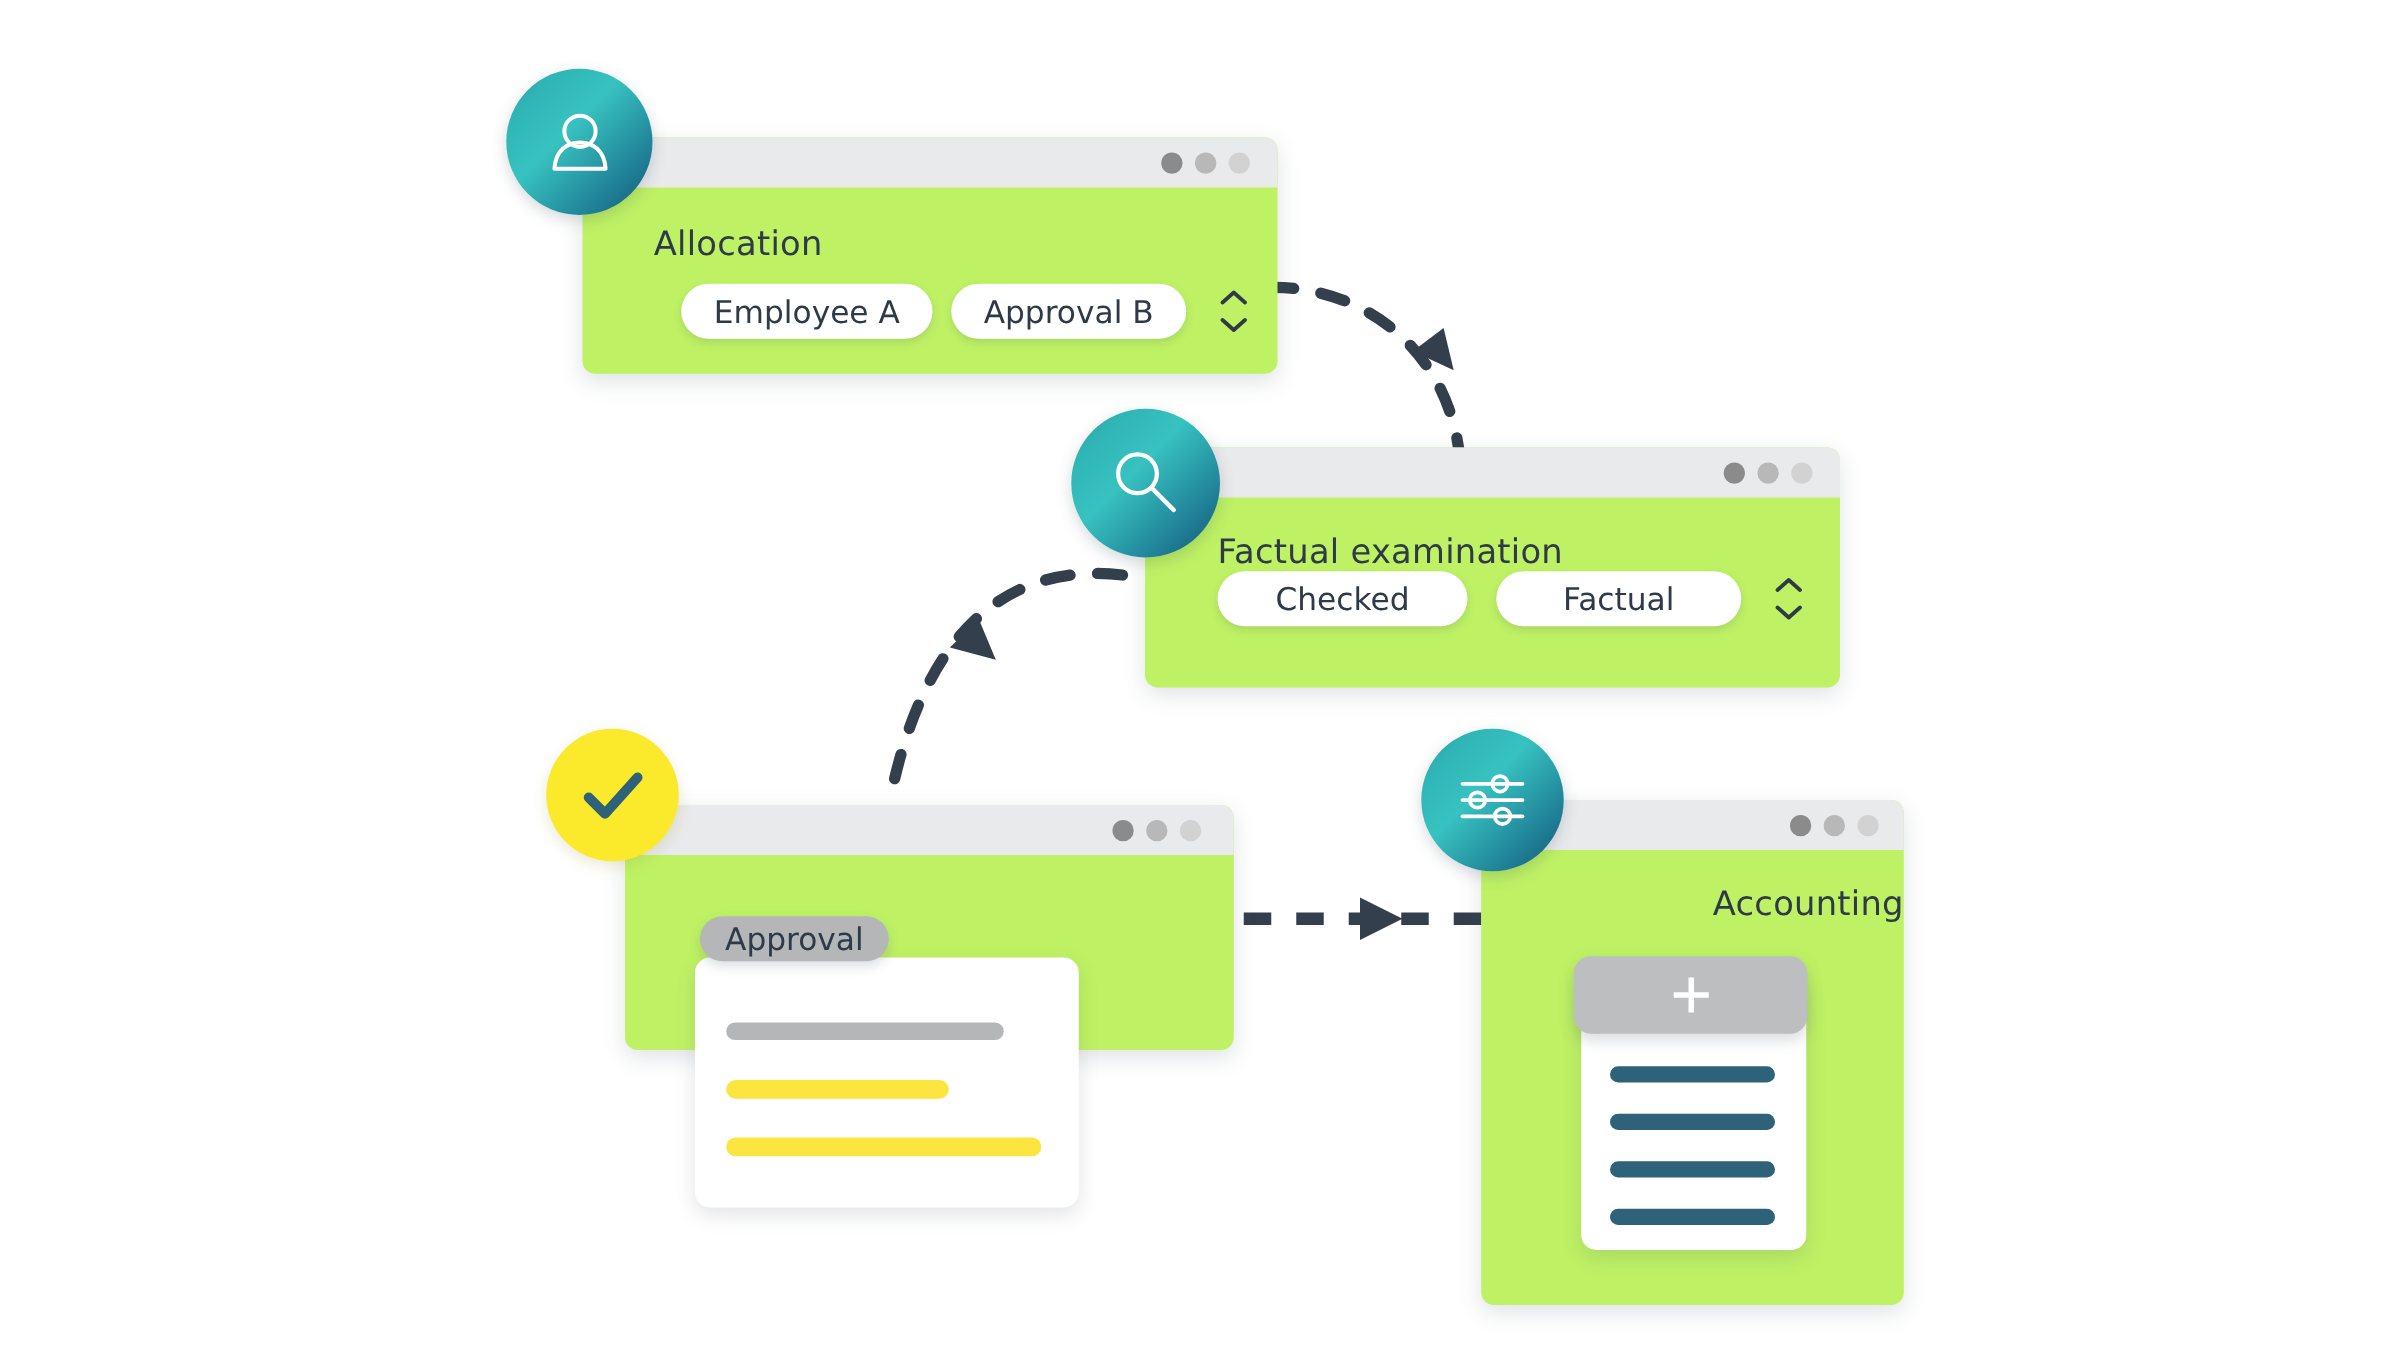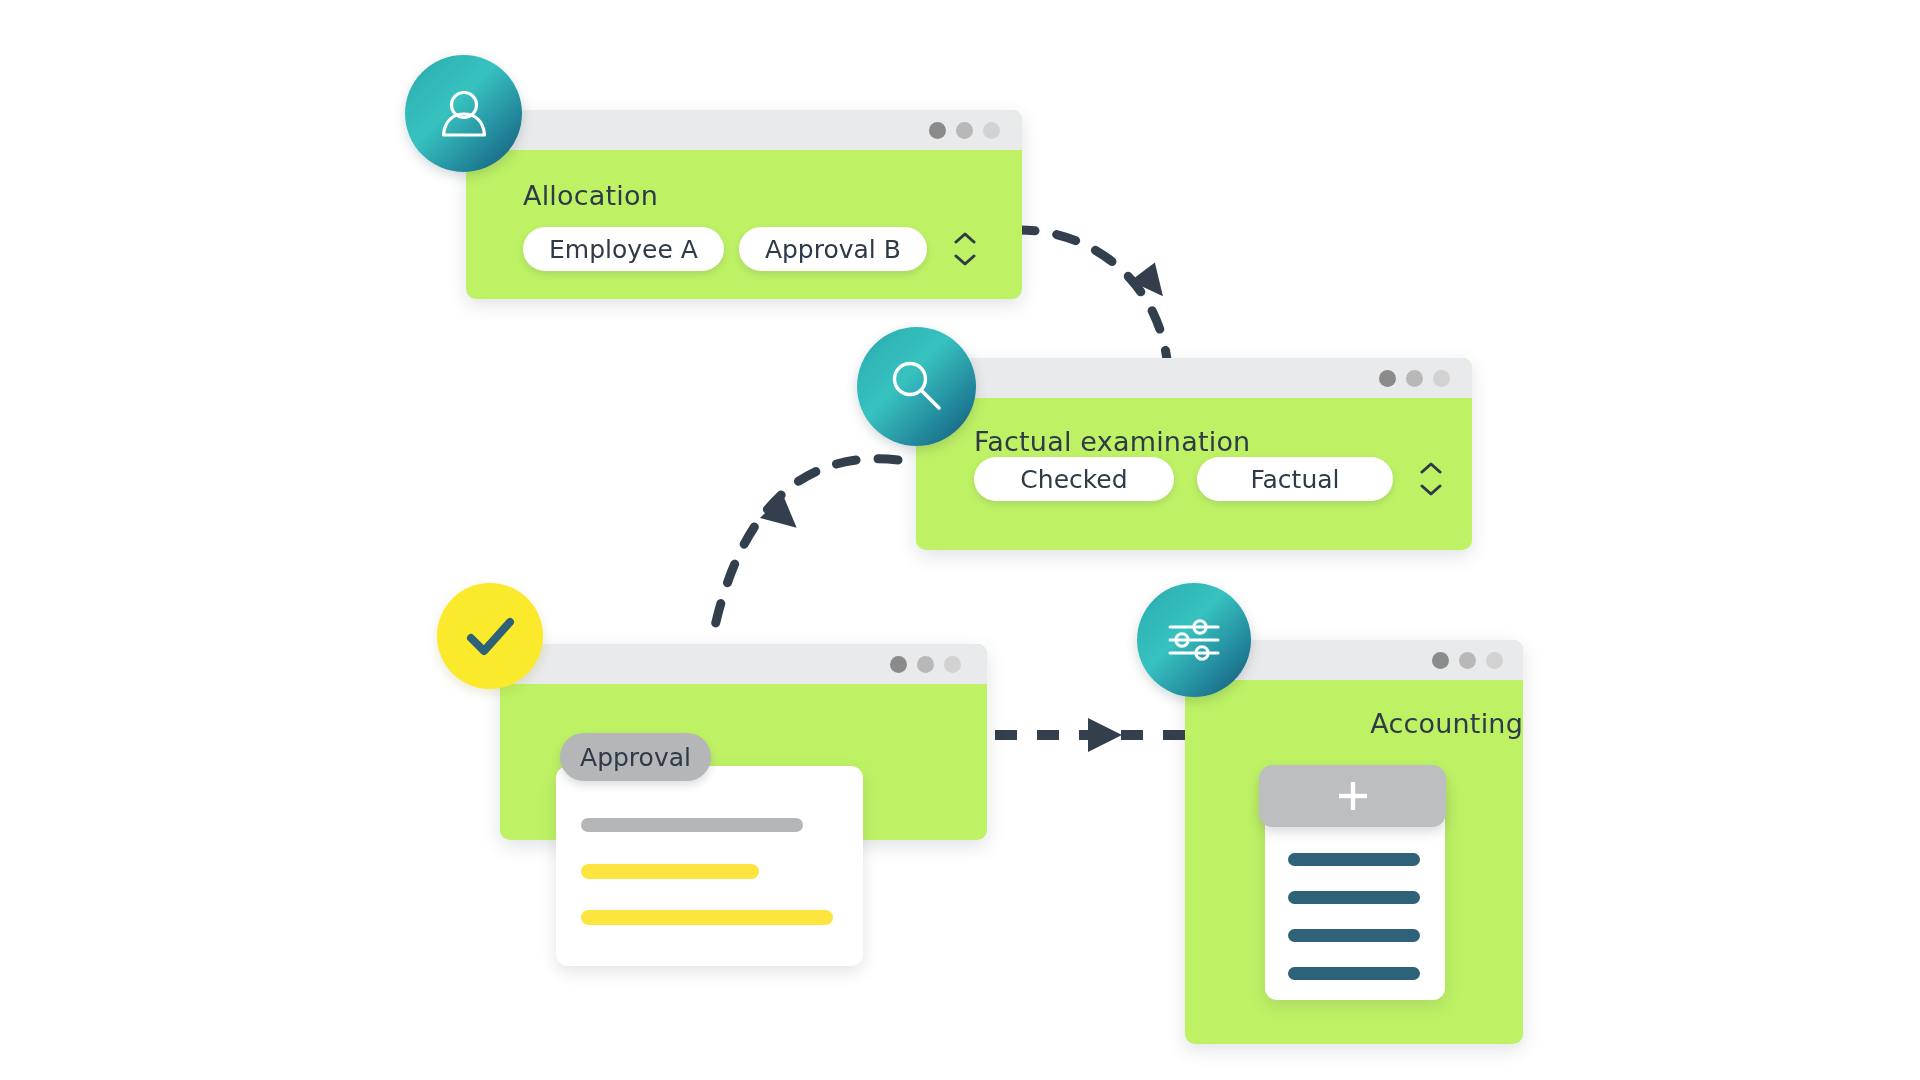--- a/index.html
+++ b/index.html
@@ -166,7 +166,7 @@
     </div>
     <div class="wbody" style="padding:30px 0 0 57px;">
       <div class="wtitle">Allocation</div>
-      <div class="pillrow" style="margin-top:16px;">
+      <div class="pillrow" style="margin-top:16px;justify-content:center;">
         <div class="pill">Employee A</div>
         <div class="pill">Approval B</div>
         <div class="stepper">

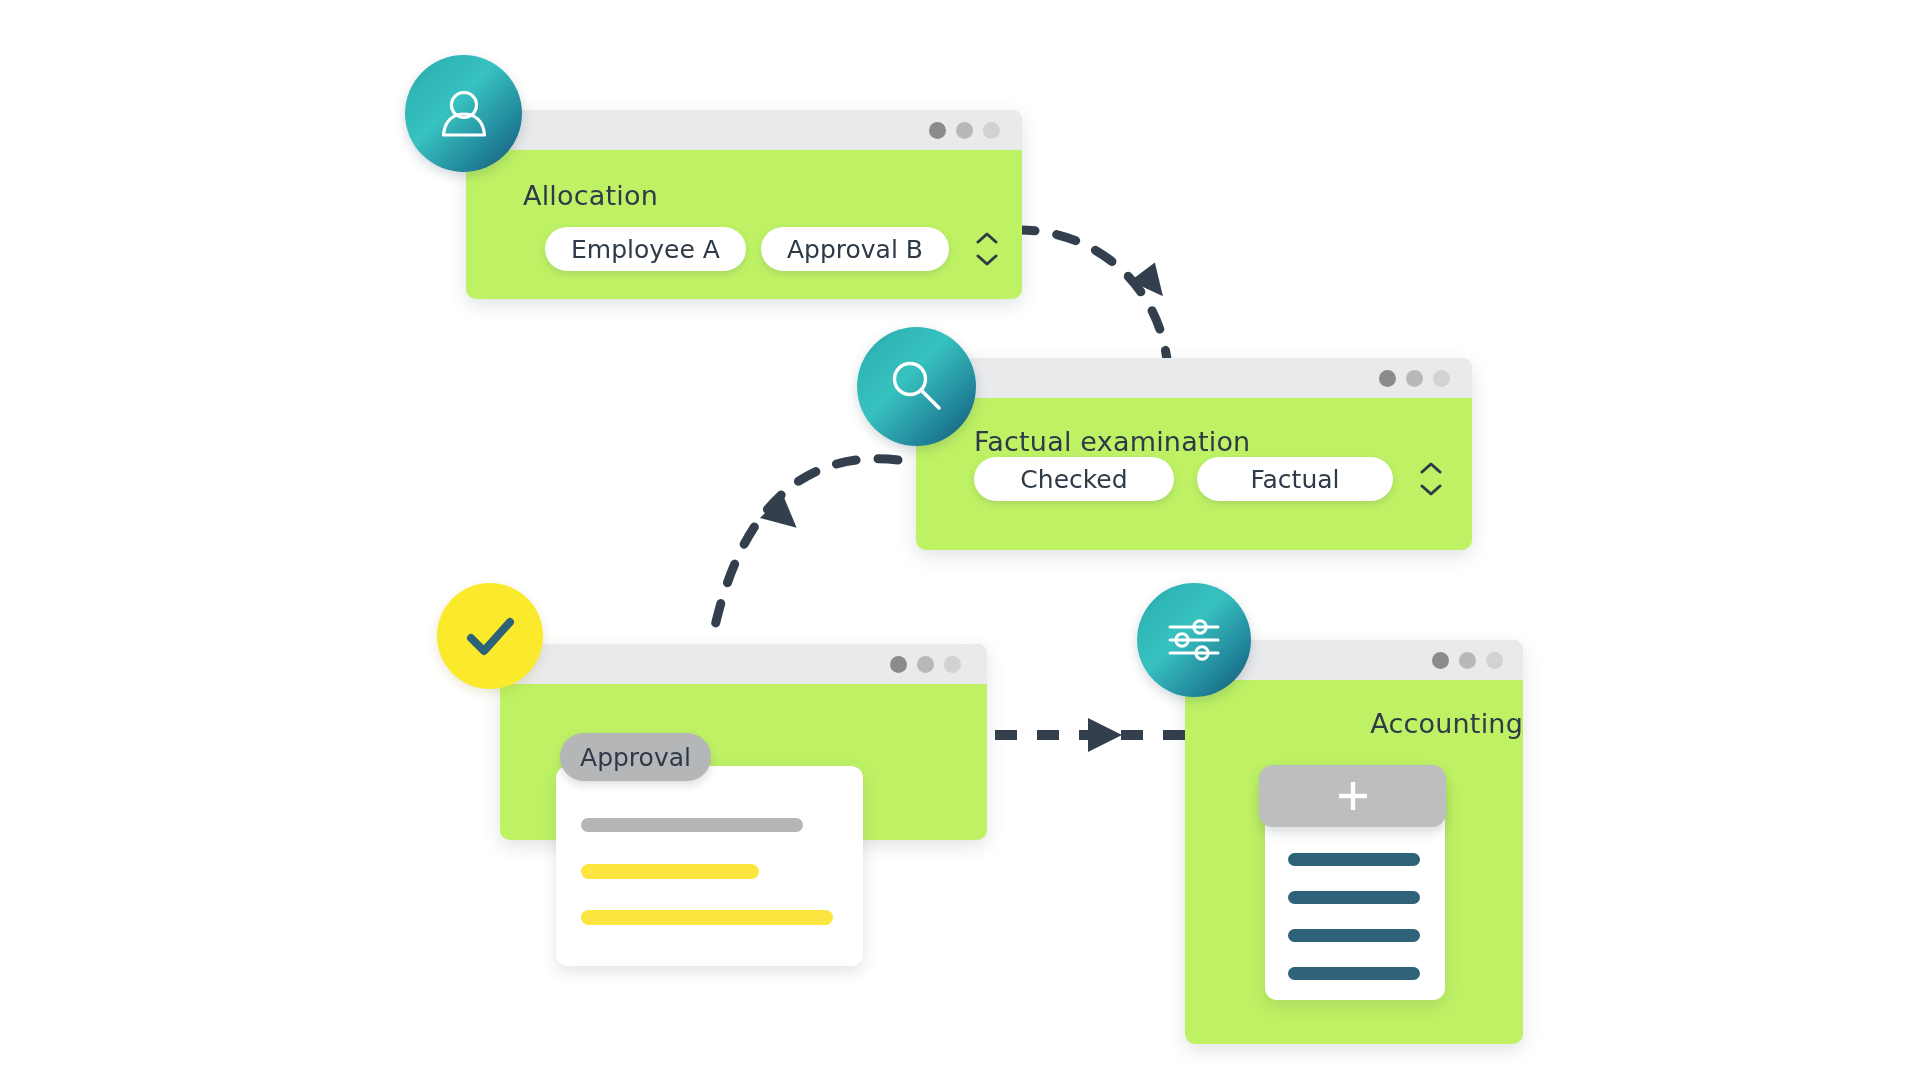--- a/index.html
+++ b/index.html
@@ -236,7 +236,7 @@
   <div class="bar" style="left:581px; top:864px; width:178px; height:15px; background:#fbe53e;"></div>
   <div class="bar" style="left:581px; top:910px; width:252px; height:15px; background:#fbe53e;"></div>
 
-  <div class="pill-gray" style="left:560px; top:733px; width:151px; height:48px;">Approval</div>
+  <div class="pill-gray" style="left:560px; top:733px; width:151px; height:36px;">Approval</div>
 
   <div class="badge yellow" style="left:437px; top:583px; width:106px; height:106px;">
     <svg width="62" height="62" viewBox="0 0 62 62">

